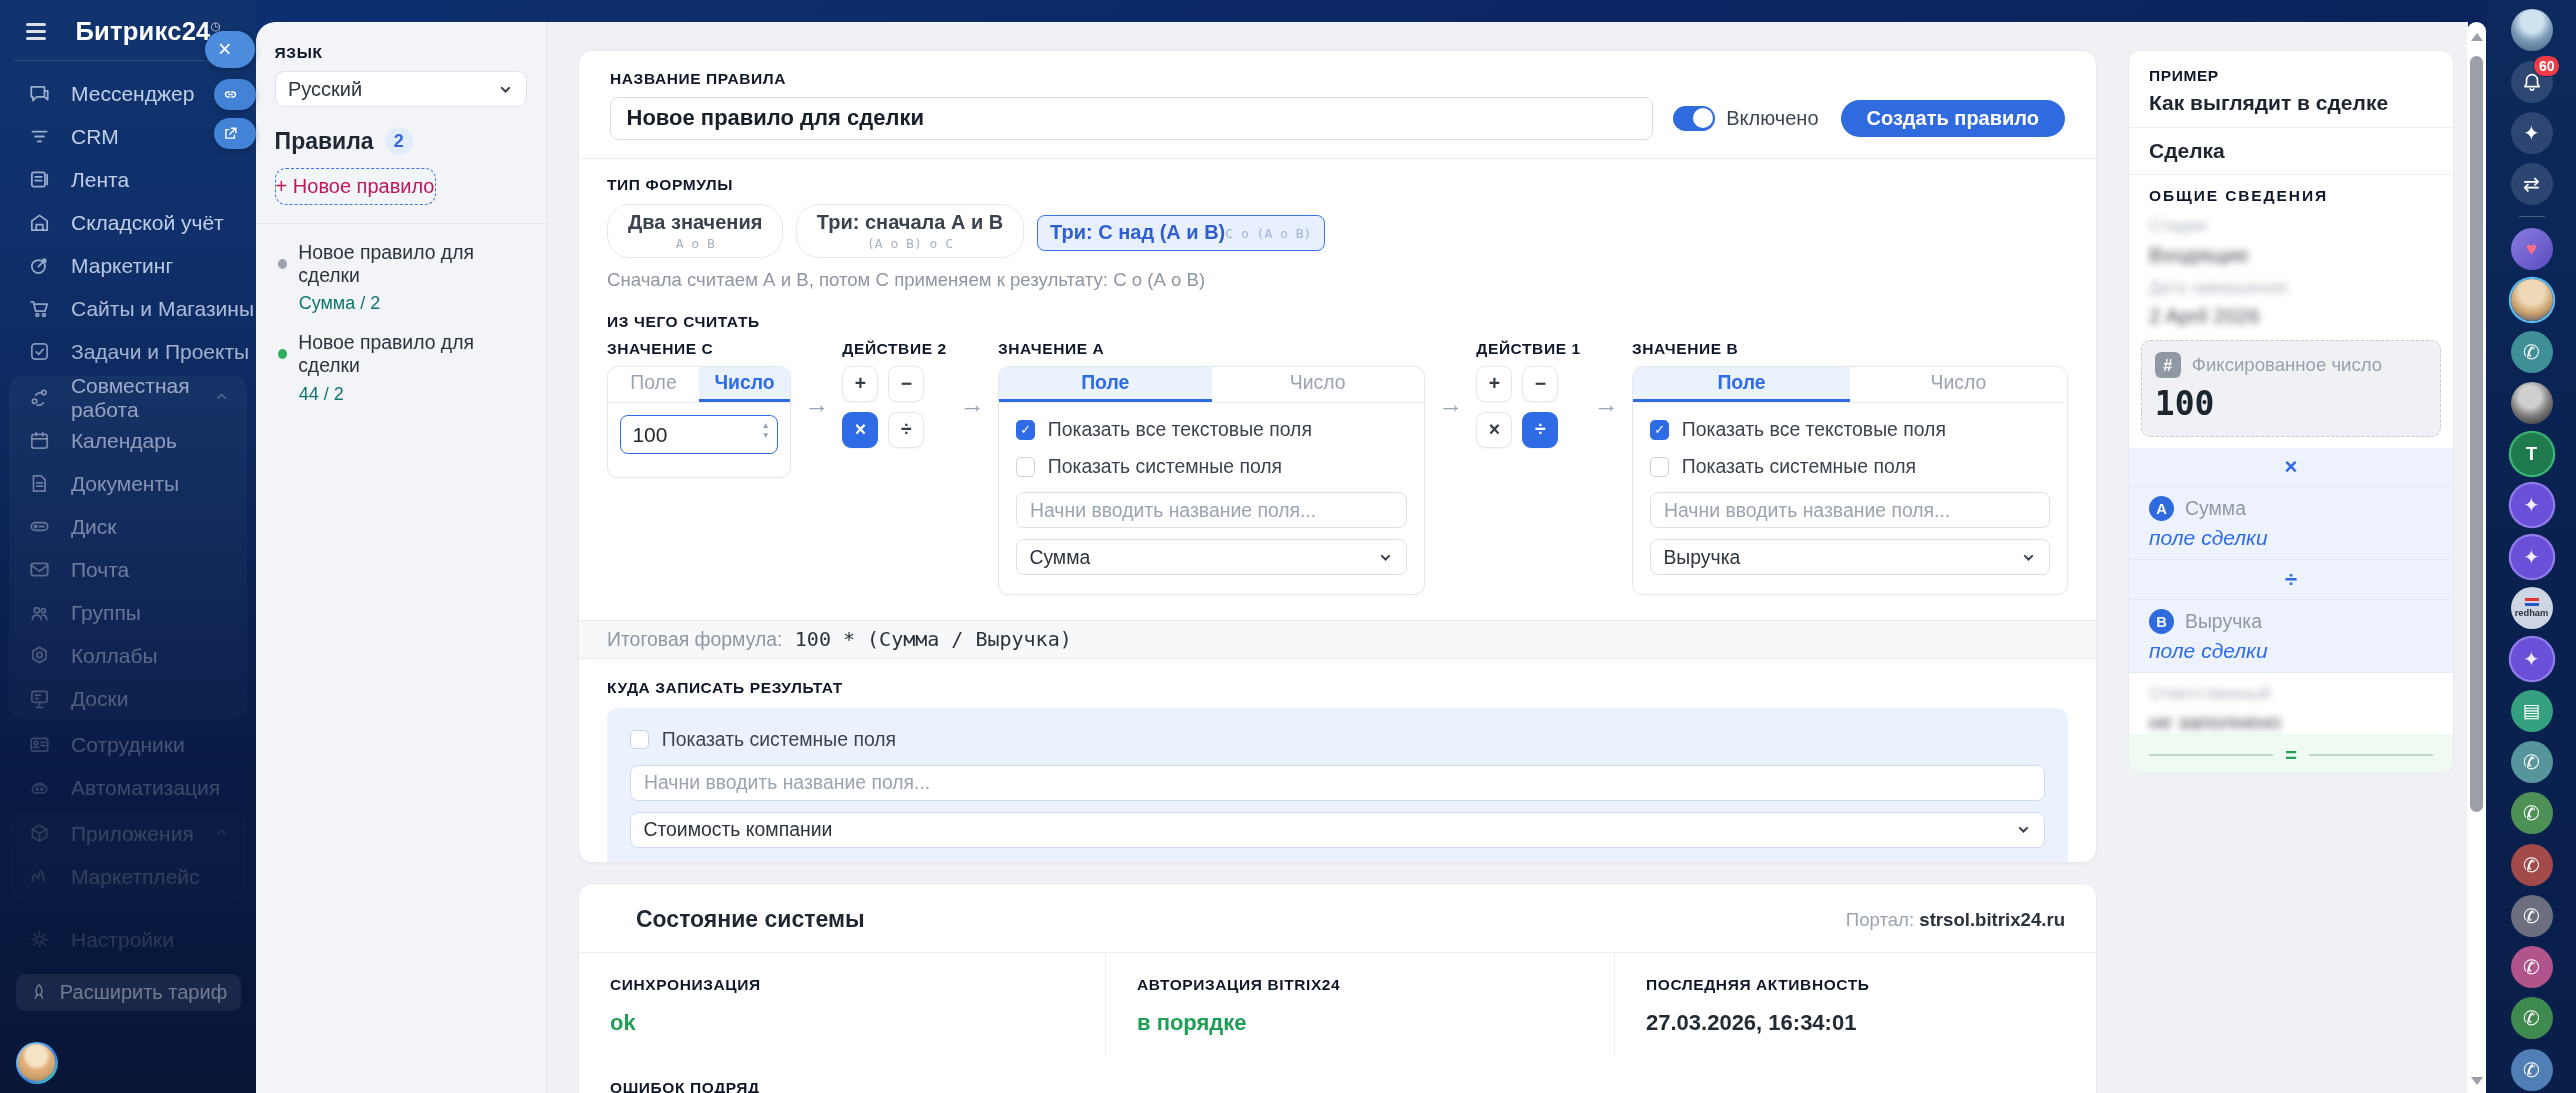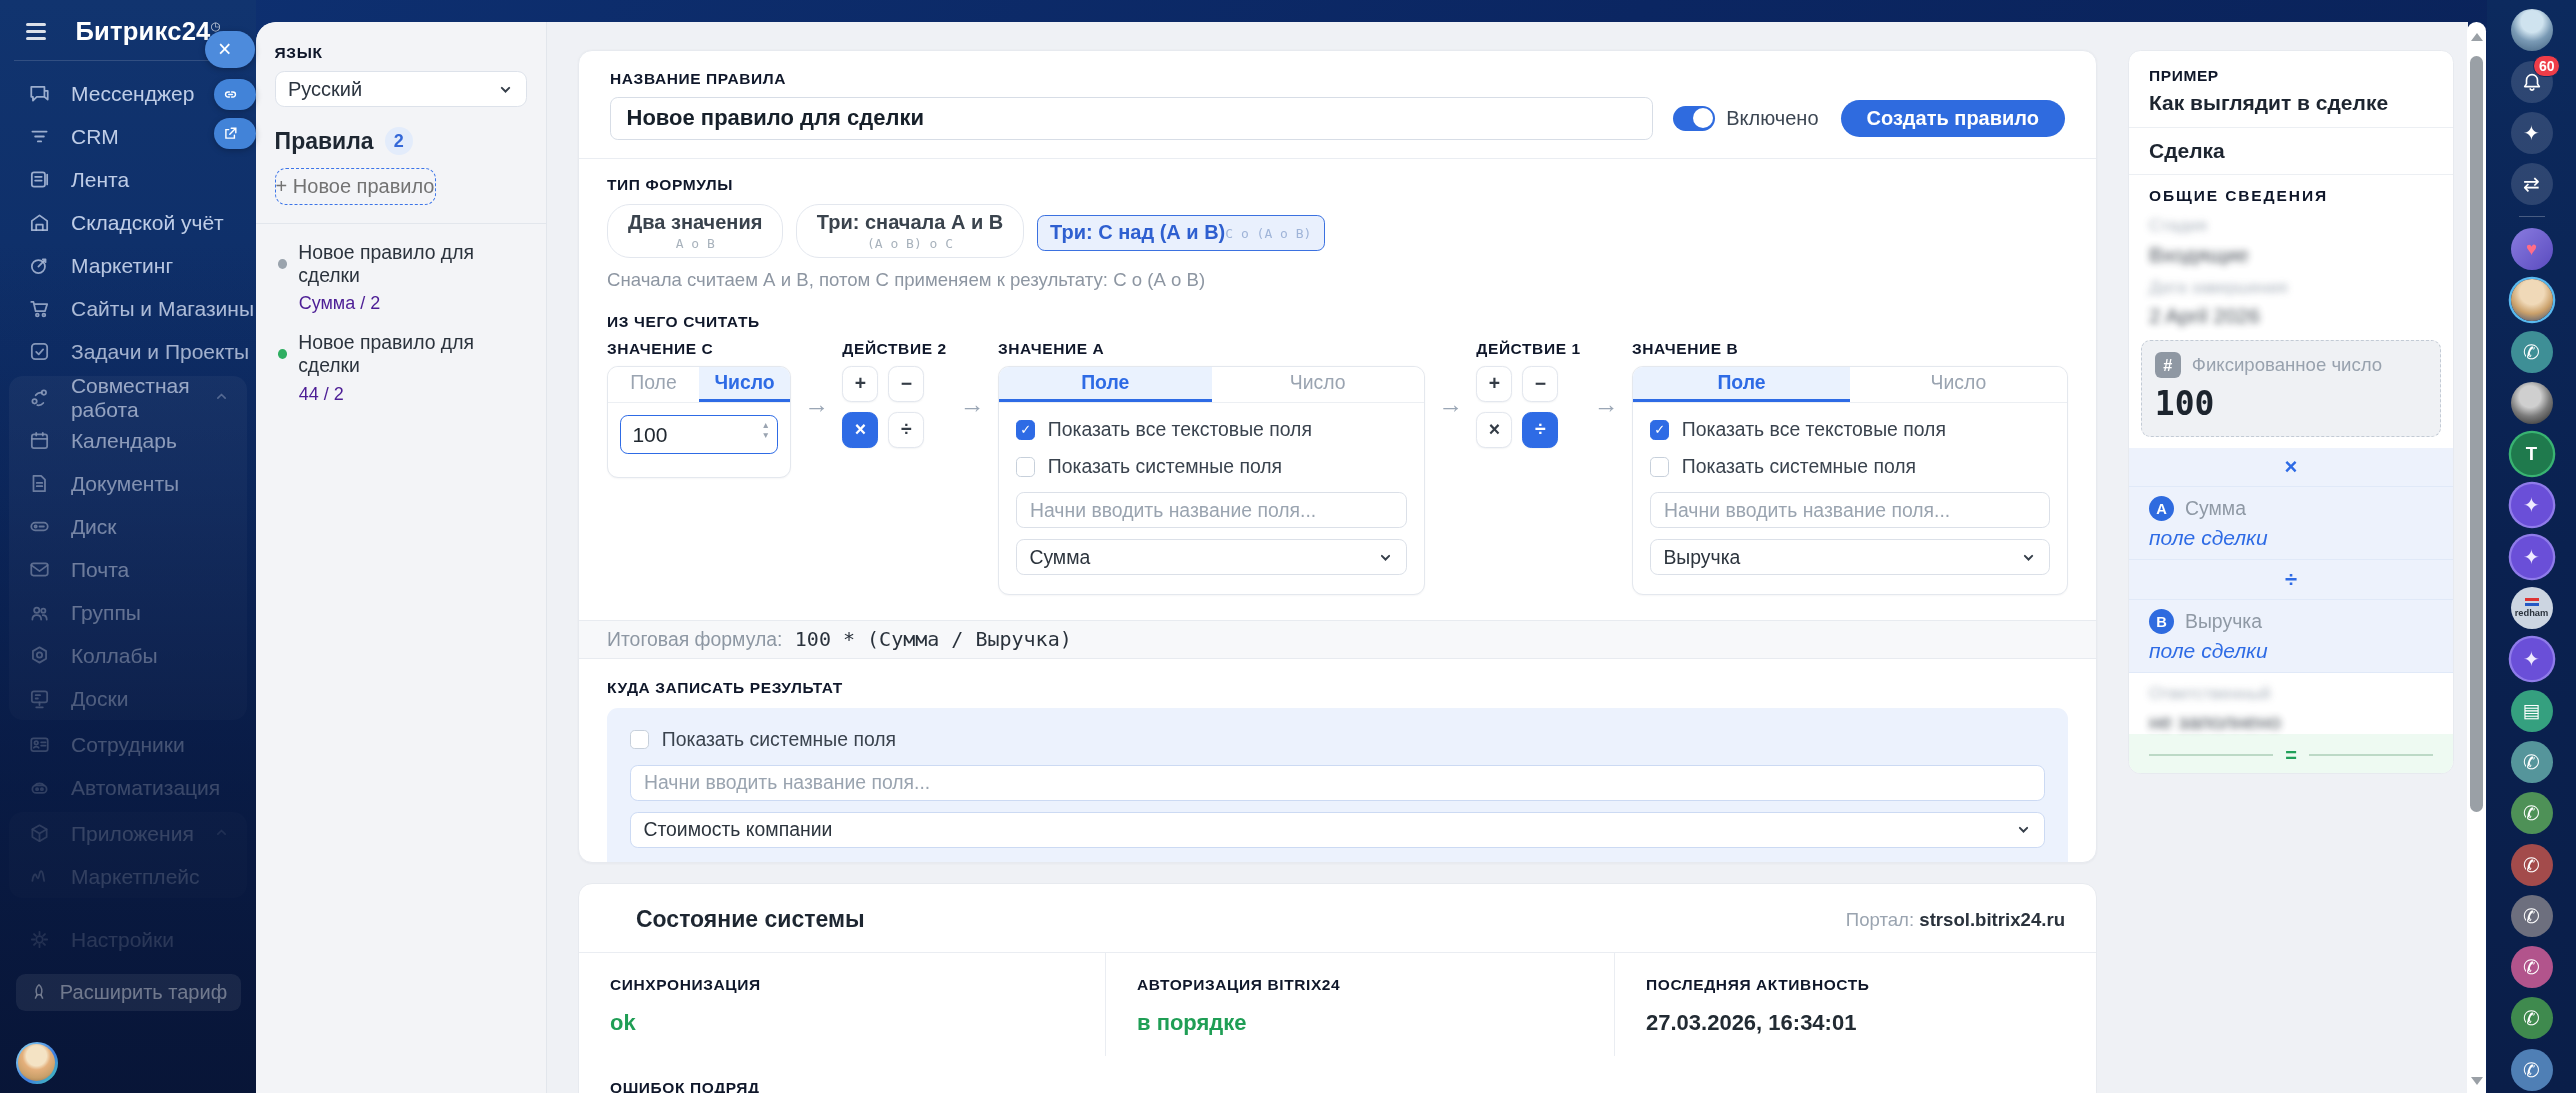--- a/index.html
+++ b/index.html
@@ -63,7 +63,7 @@
   .rules-title { font-size:23px; font-weight:700; color:#1e2732; }
   .rules-count { min-width:28px; height:28px; border-radius:50%; background:#e3ecfb; color:#3468d8;
                  font-size:18px; font-weight:700; display:flex; align-items:center; justify-content:center; }
-  .new-rule { margin-top:12.4px; height:37px; border:1.6px dashed #3b74e8; border-radius:11px; color:#737373;
+  .new-rule { margin-top:12.4px; height:37px; border:1.6px dashed #3b74e8; border-radius:11px; color:#be185d;
               font-size:20px; display:flex; align-items:center; justify-content:center; cursor:pointer; background:transparent; }
   .lc-div { margin:18.6px -18.6px 0 -18.6px; border-top:0.8px solid #e2e6ec; }
   .rule-item { padding:17px 0 0 3.1px; cursor:pointer; }

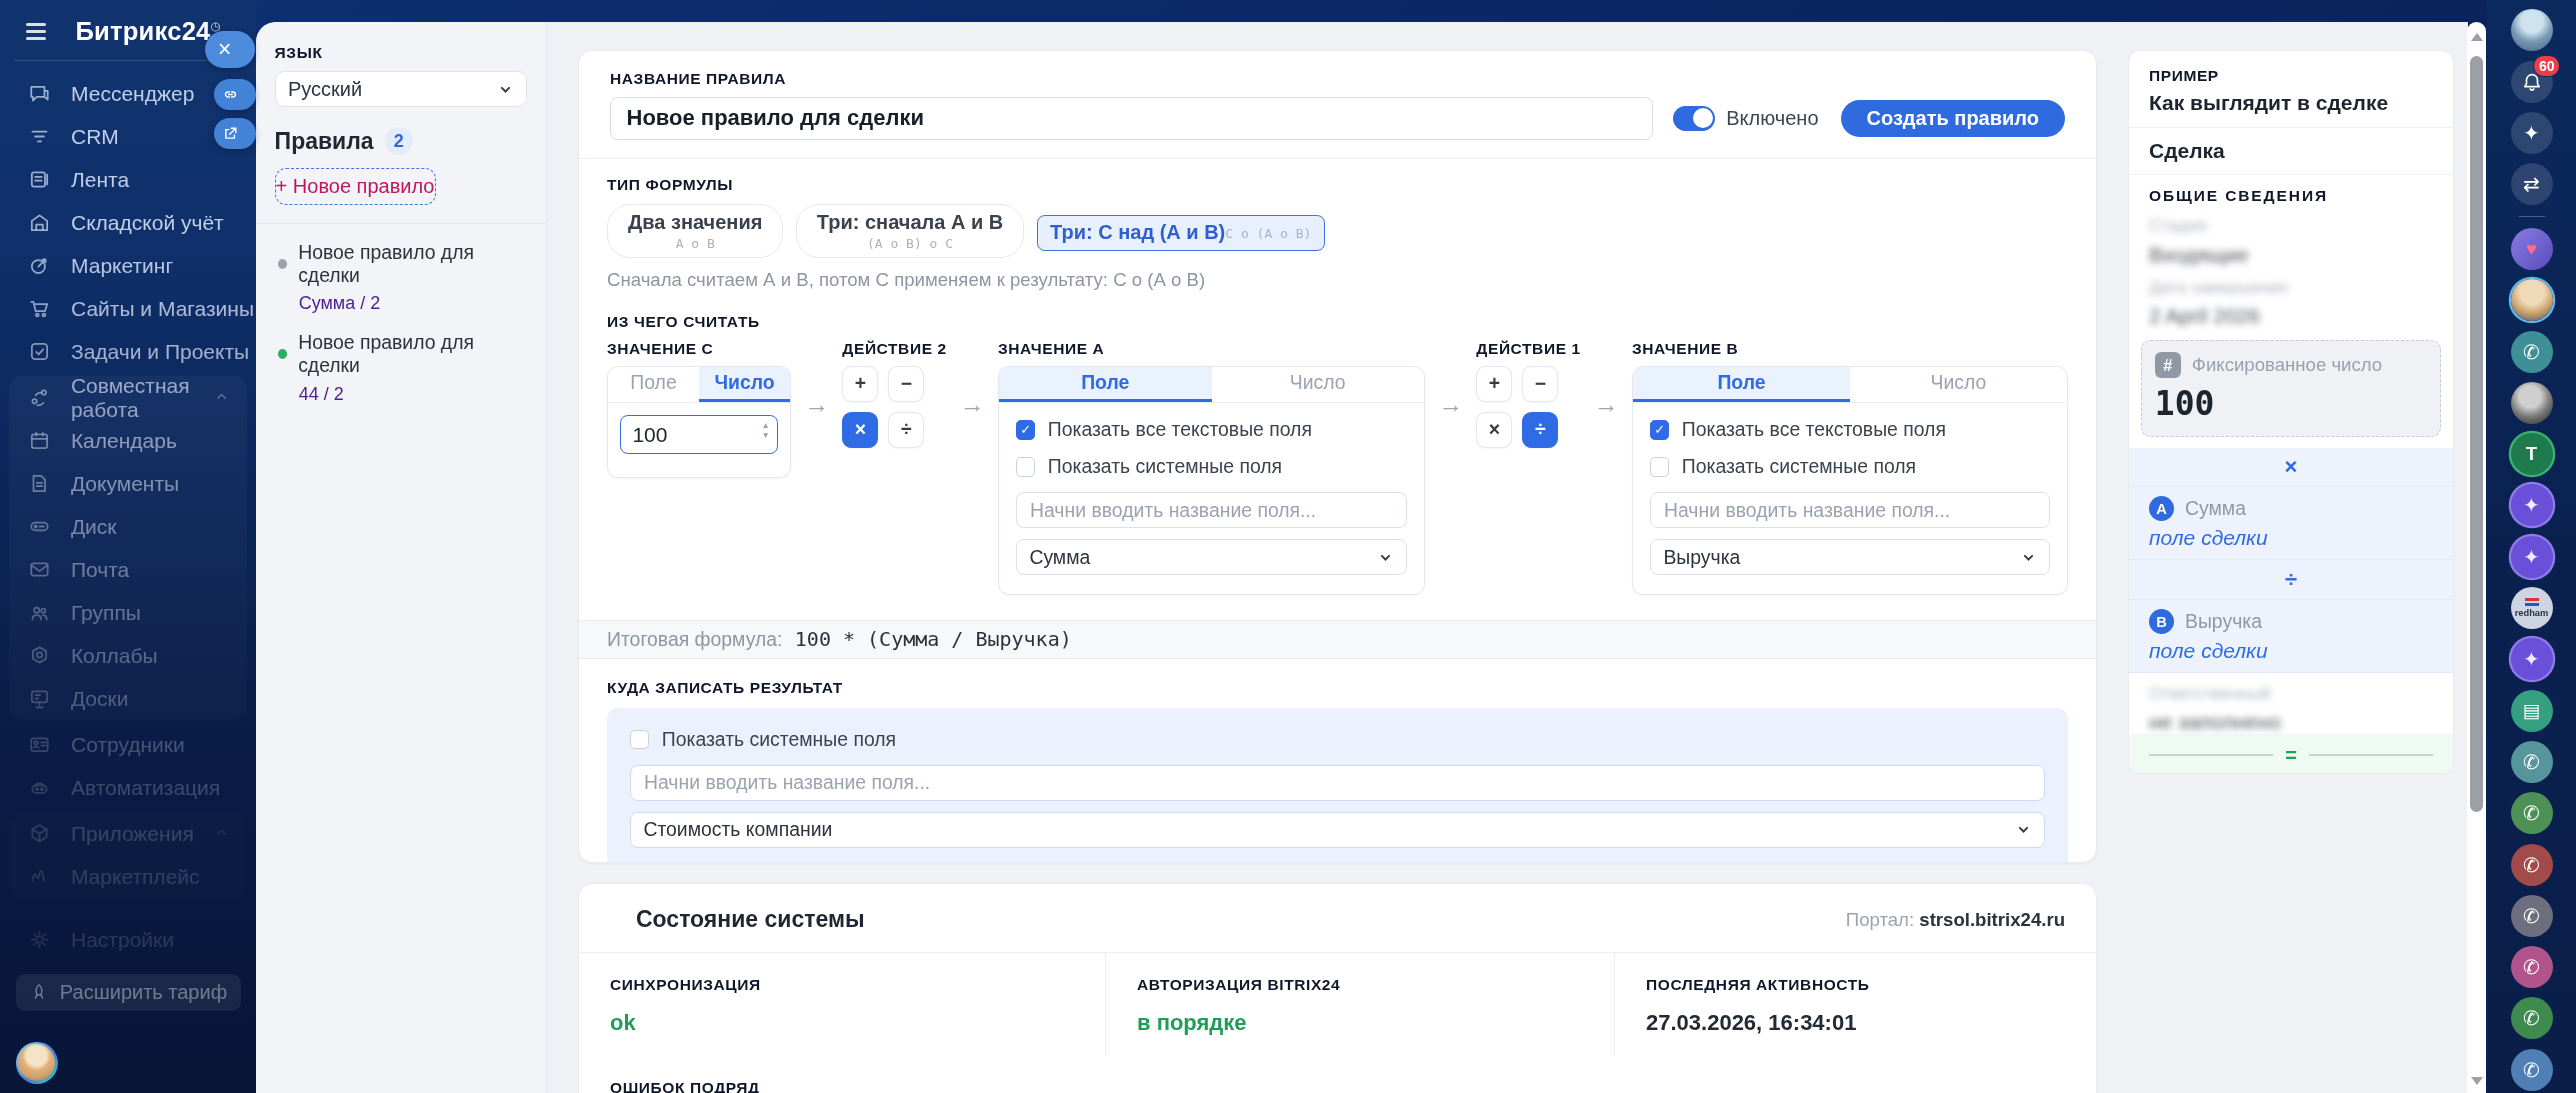--- a/index.html
+++ b/index.html
@@ -71,7 +71,7 @@
   .dot { width:10px; height:10px; border-radius:50%; }
   .dot.gray { background:#9aa3ad; } .dot.green { background:#2fae62; }
   .rule-item .title { font-size:19.4px; color:#2b333d; }
-  .rule-item .meta { margin:6.2px 0 0 21px; font-size:18px; color:#4c1d95; }
+  .rule-item .meta { margin:6.2px 0 0 21px; font-size:18px; color:#0f766e; }
 
   
   .form-card { position:absolute; left:322px; top:28px; width:1519px; height:813px; background:#fff;

